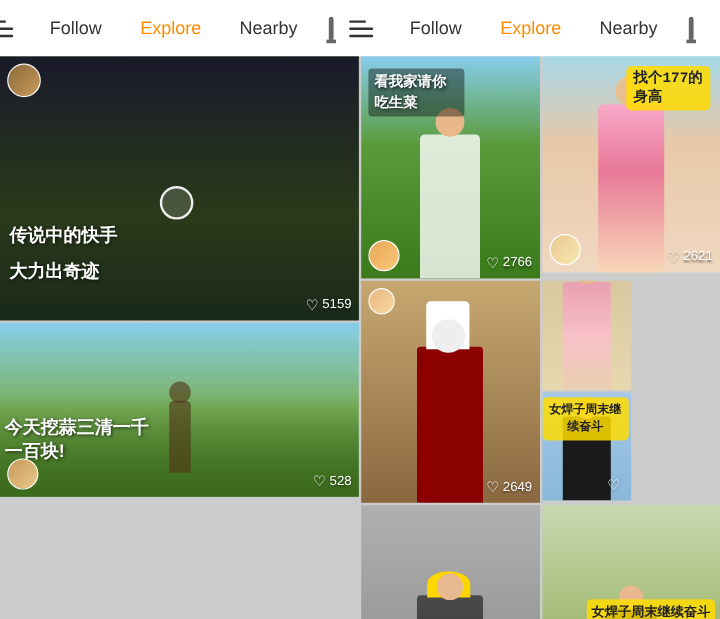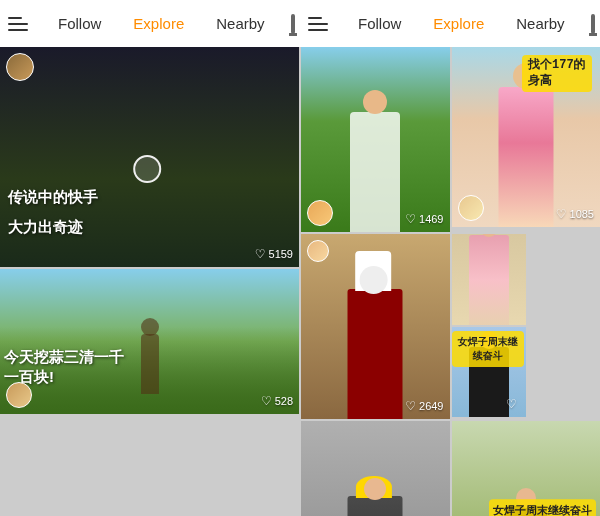--- a/index.html
+++ b/index.html
@@ -23,8 +23,9 @@
       display: flex;
       align-items: center;
       width: 300px;
-      padding: 0 8px;
+      padding: 0 22px;
       gap: 20px;
+      justify-content: flex-end;
     }
     .nav-menu-icon {
       width: 28px;

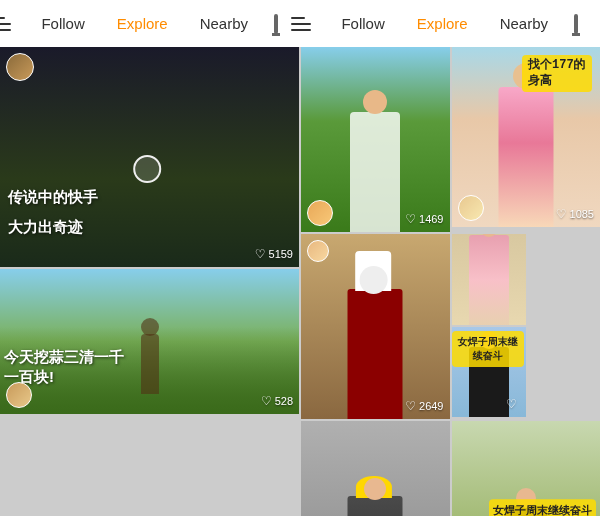--- a/index.html
+++ b/index.html
@@ -289,6 +289,7 @@
           <div style="position:absolute;bottom:0;left:50%;transform:translateX(-50%);width:50px;height:120px;background:rgba(255,255,255,0.8);border-radius:4px 4px 0 0;"></div>
           <div style="position:absolute;bottom:118px;left:50%;transform:translateX(-50%);width:24px;height:24px;background:#e8b888;border-radius:50%;"></div>
 
+          <div class="overlay-text" style="top:10px;left:6px;font-size:12px;background:rgba(0,0,0,0.4);padding:3px 5px;border-radius:3px;line-height:1.4;max-width:80px;">看我家请你吃生菜</div>
 
           <div class="avatar-small" style="background:linear-gradient(135deg,#e8a858,#f8c878);"></div>
 

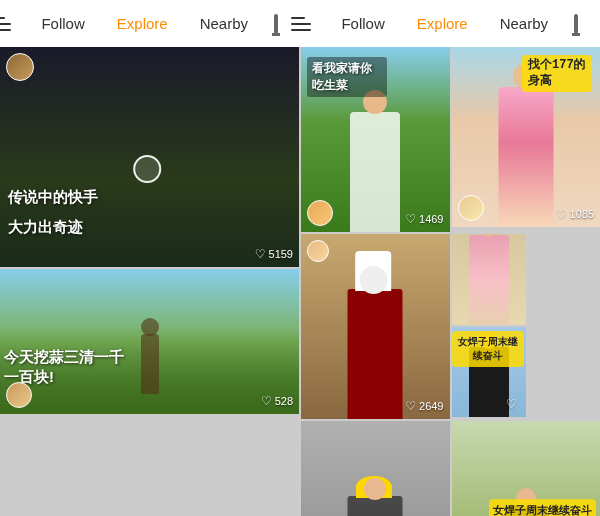--- a/index.html
+++ b/index.html
@@ -295,7 +295,7 @@
 
           <div class="like-badge">
             <span class="heart-icon">♡</span>
-            <span>1469</span>
+            <span>2766</span>
           </div>
         </div>
 

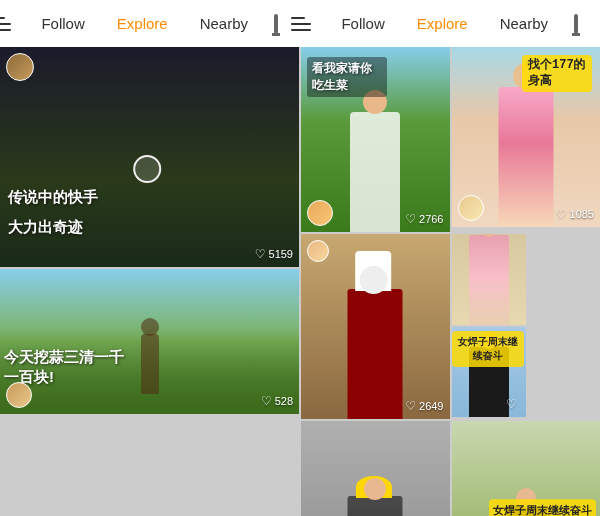--- a/index.html
+++ b/index.html
@@ -310,7 +310,7 @@
 
           <div class="like-badge">
             <span class="heart-icon">♡</span>
-            <span>1085</span>
+            <span>2621</span>
           </div>
         </div>
       </div>

